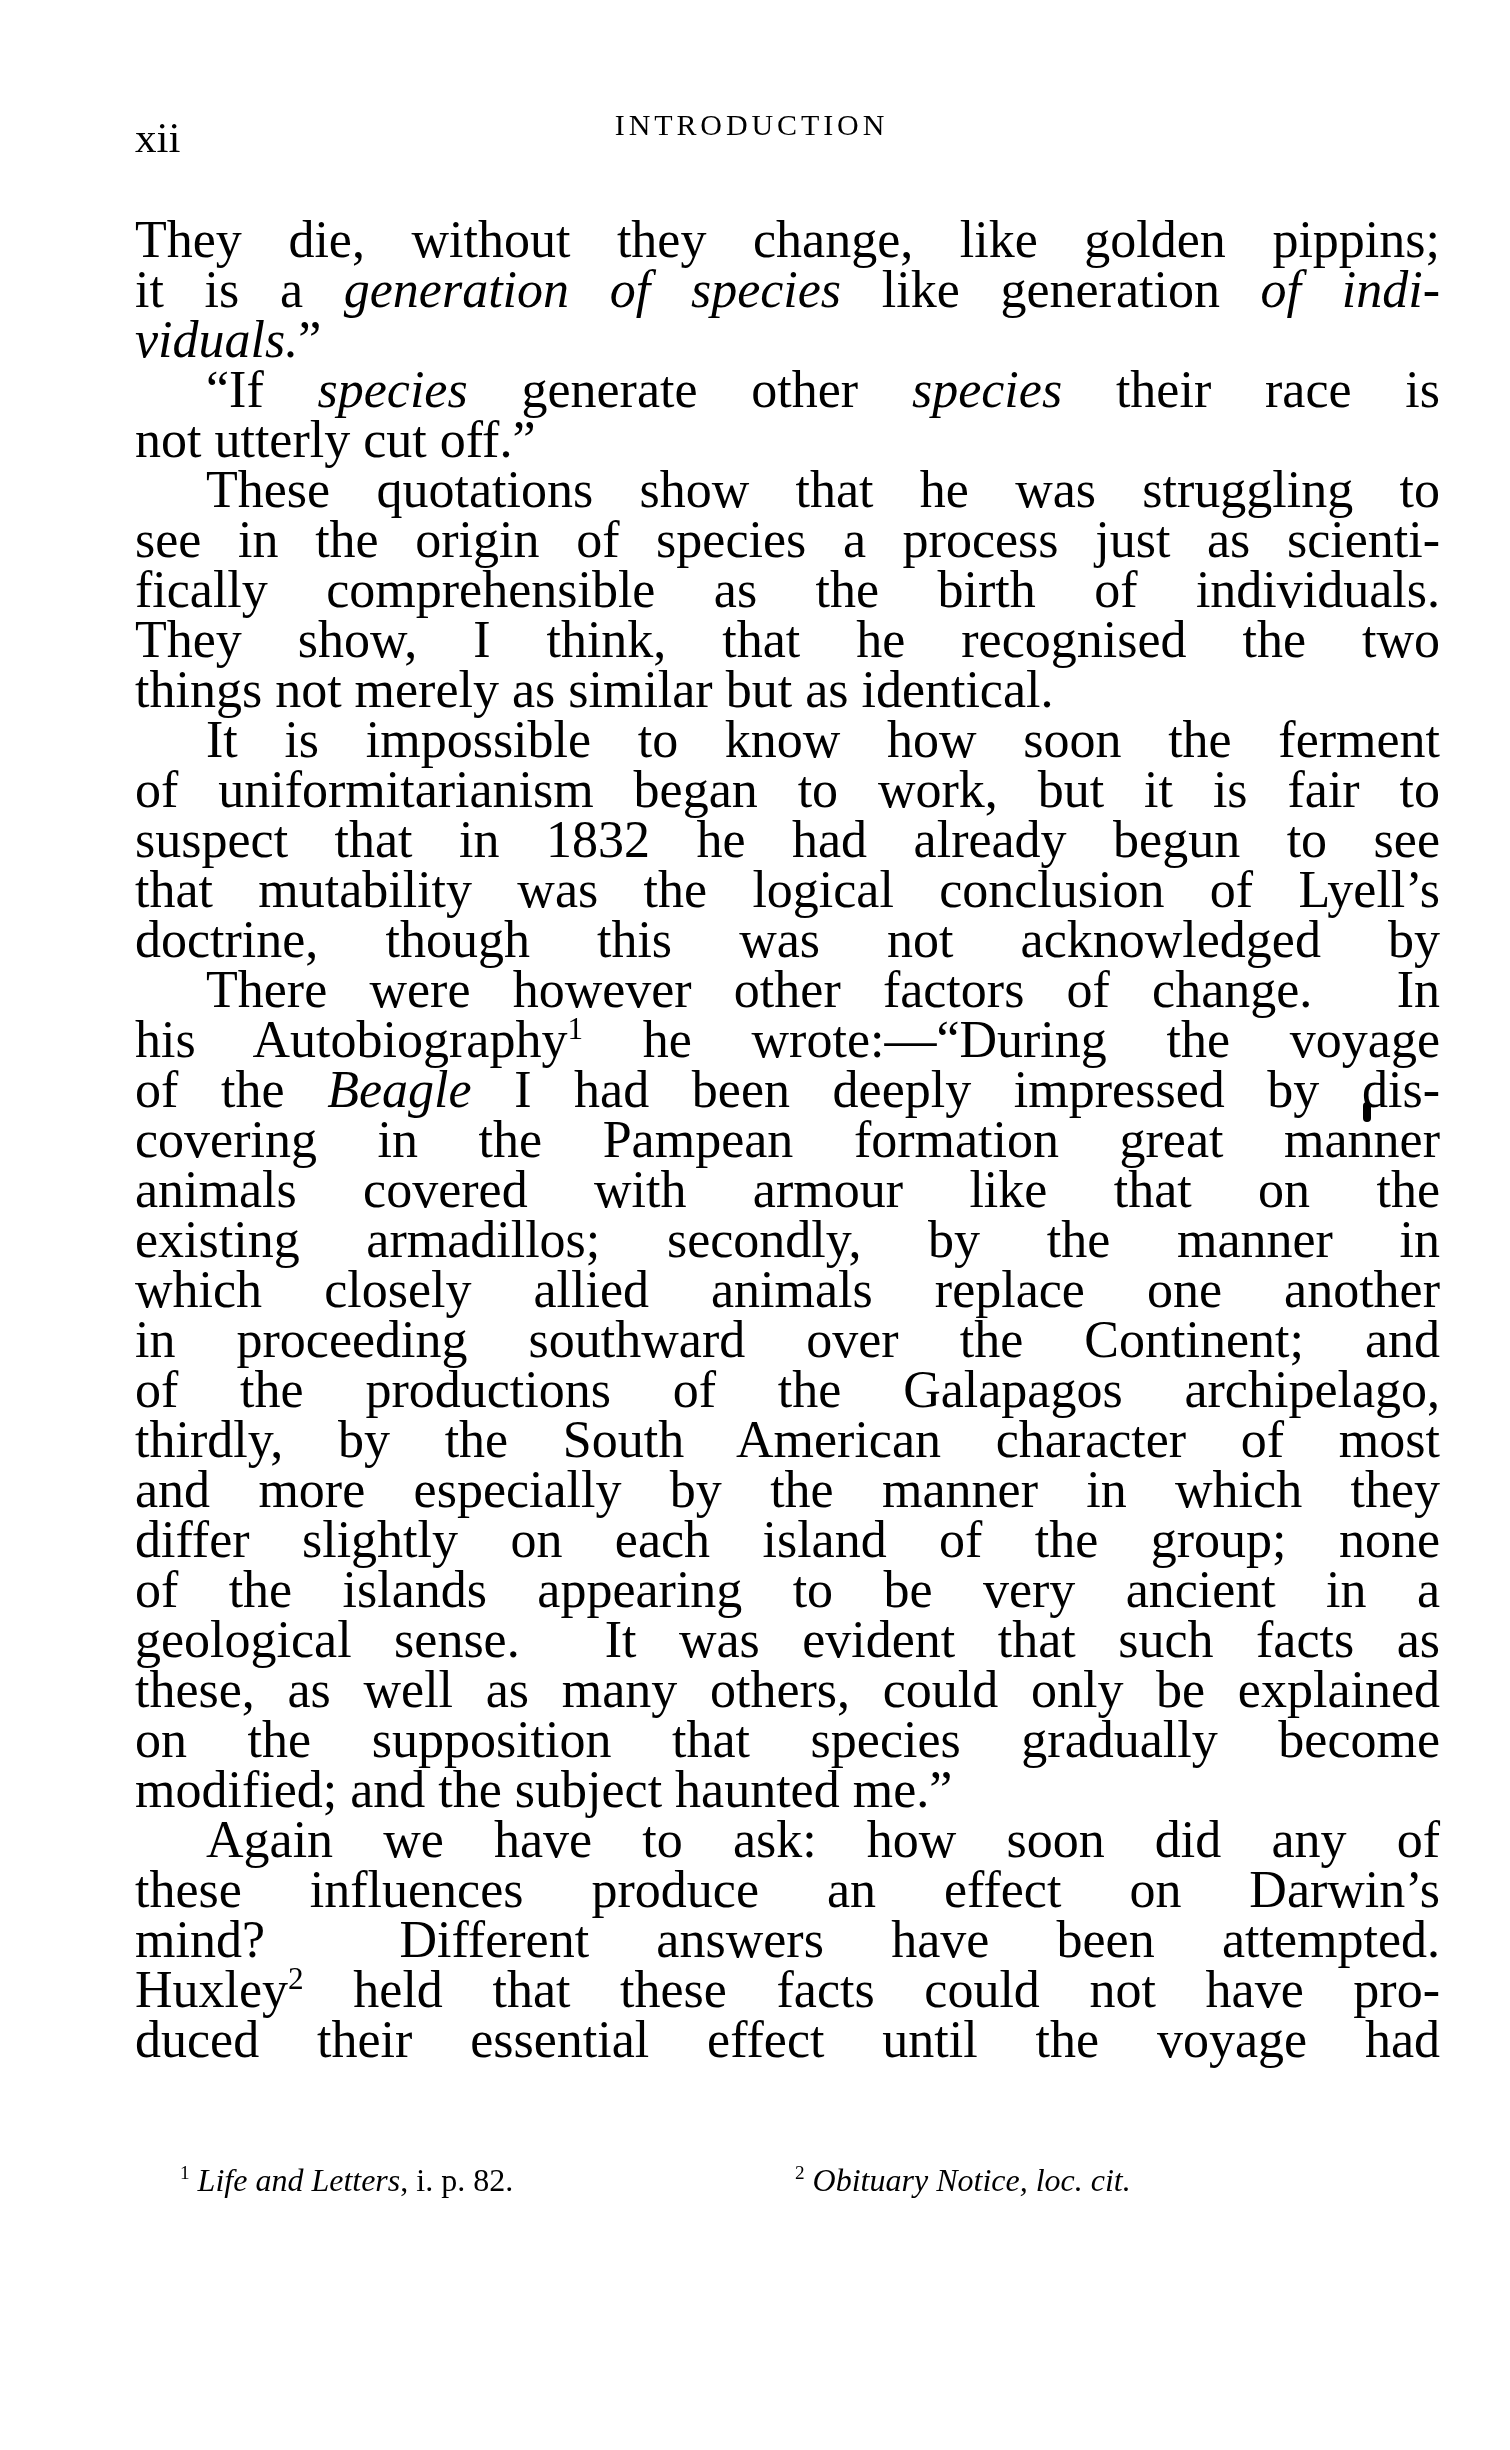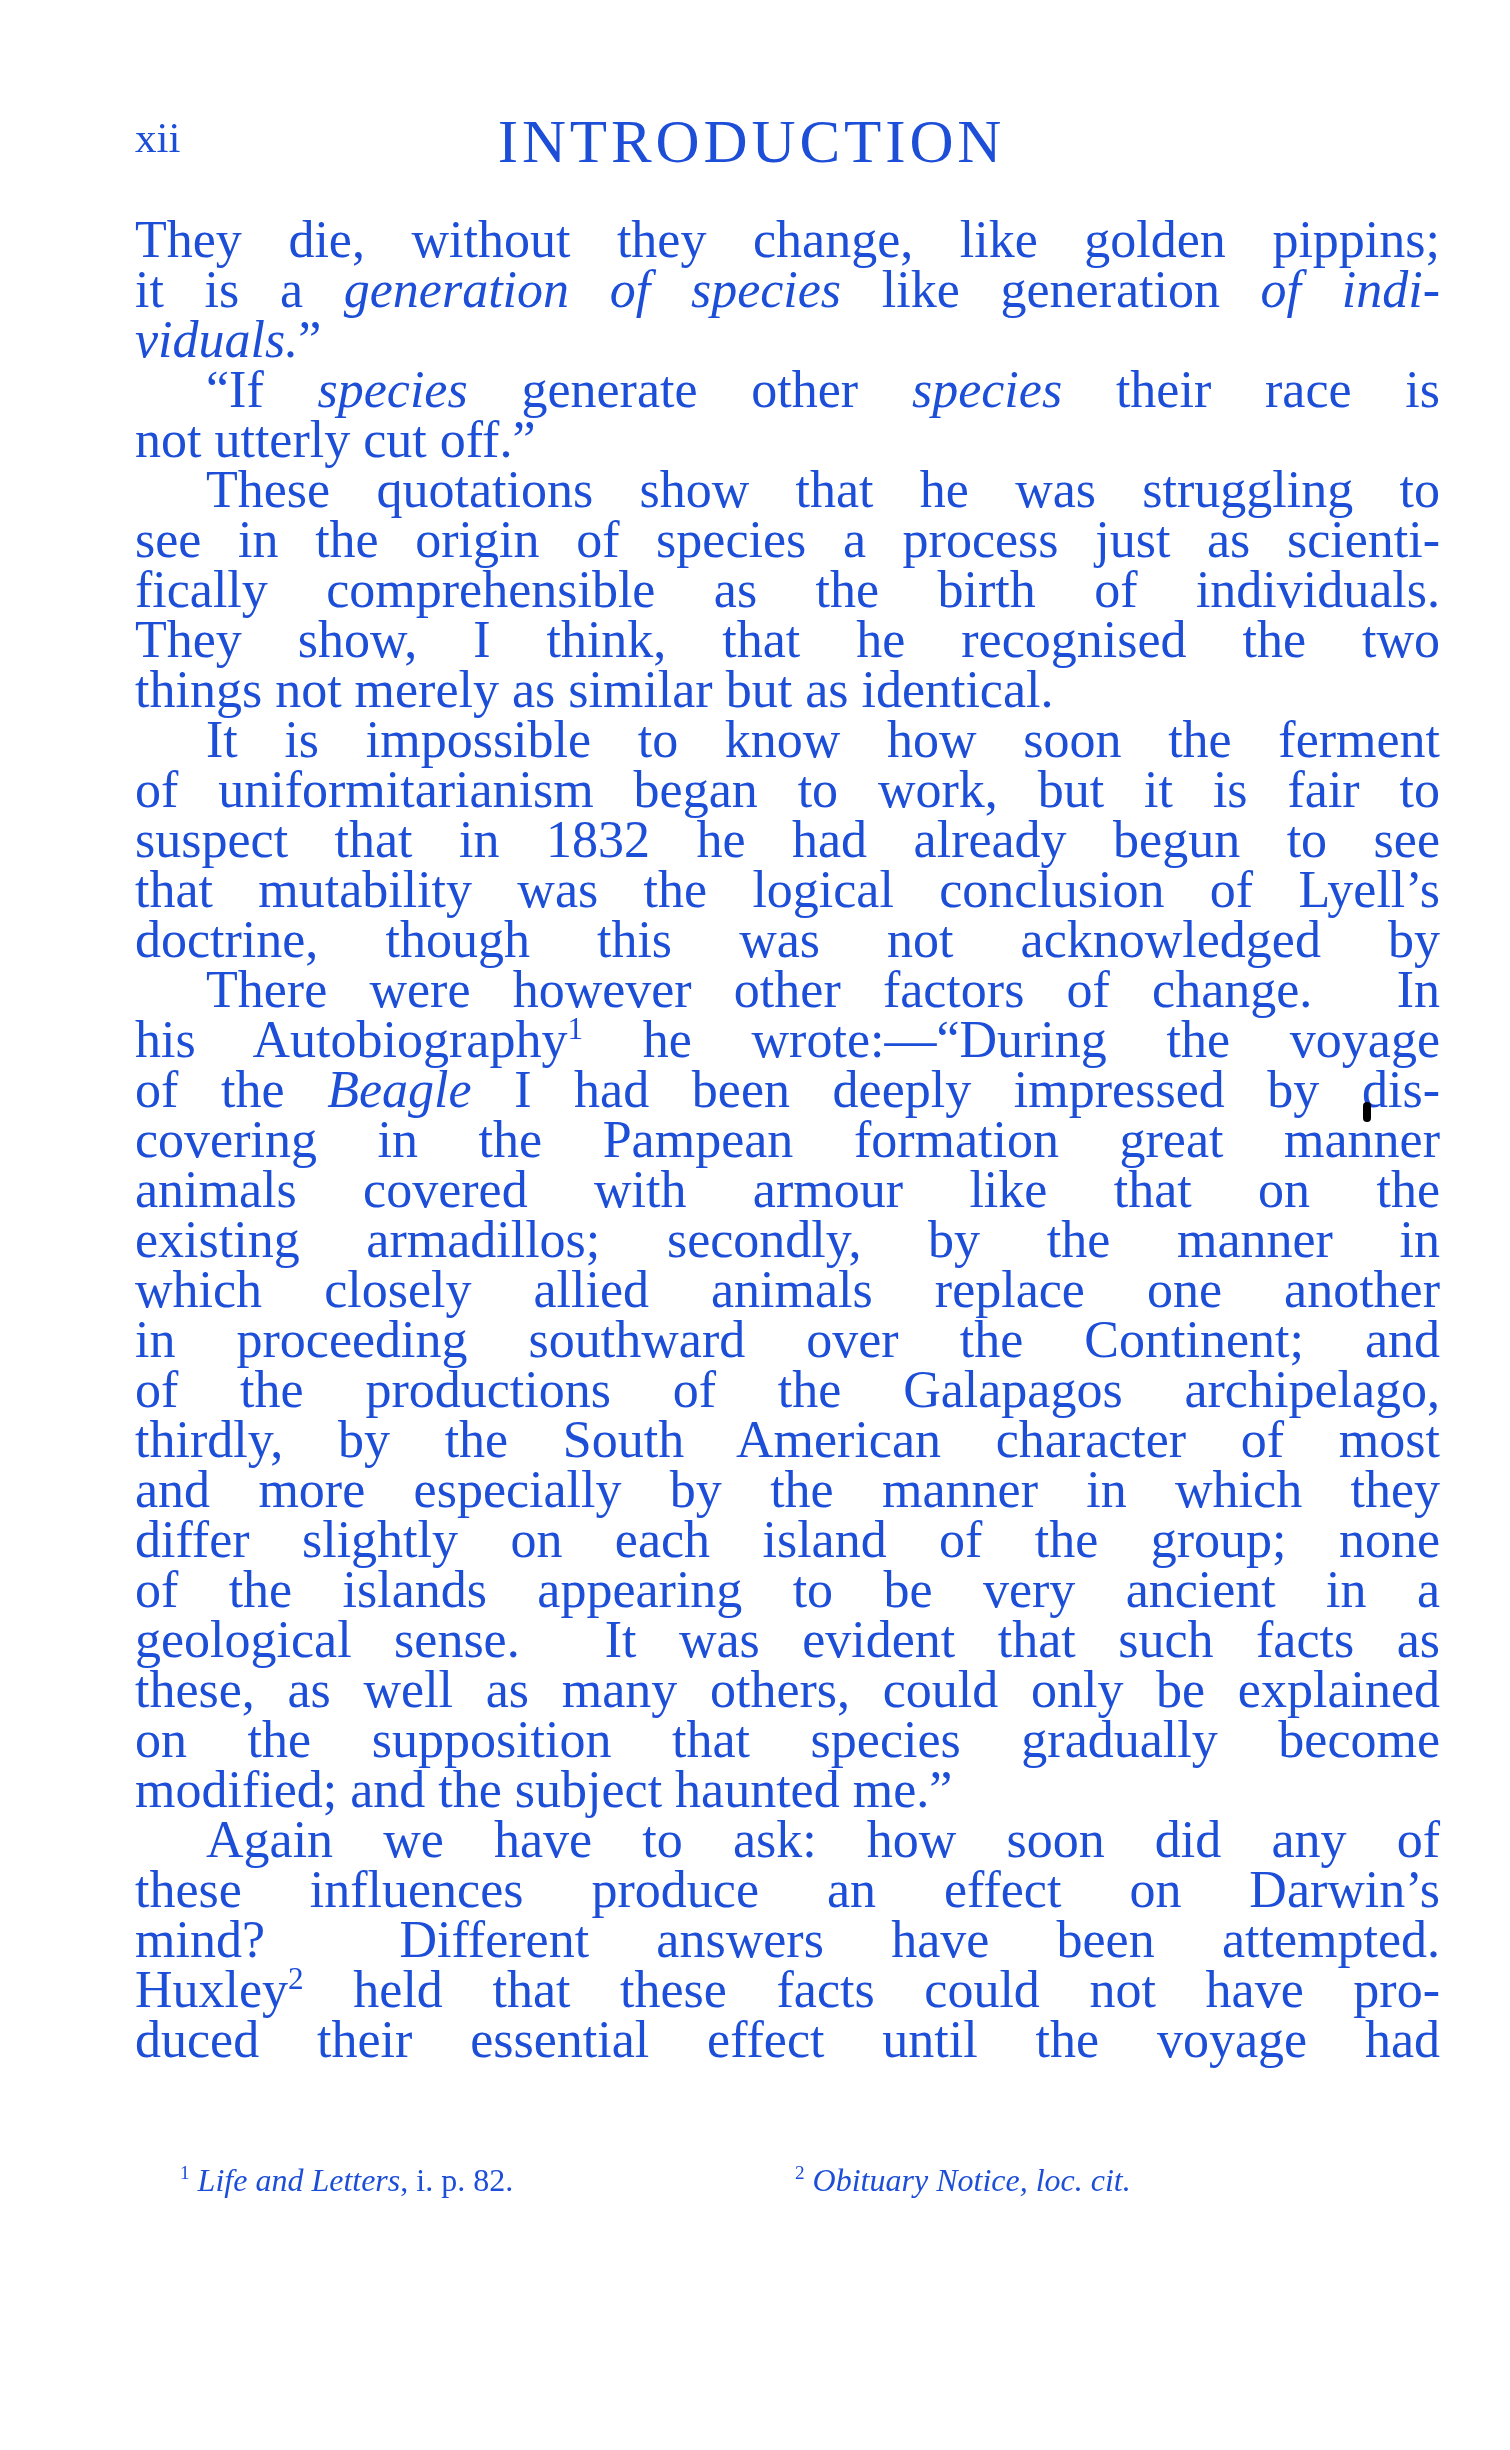--- a/index.html
+++ b/index.html
@@ -8,7 +8,7 @@
     width: 1510px;
     height: 2450px;
     background: #ffffff;
-    color: #1d4ed8;
+    color: #000000;
     font-family: "Liberation Serif", "DejaVu Serif", serif;
     overflow: hidden;
   }

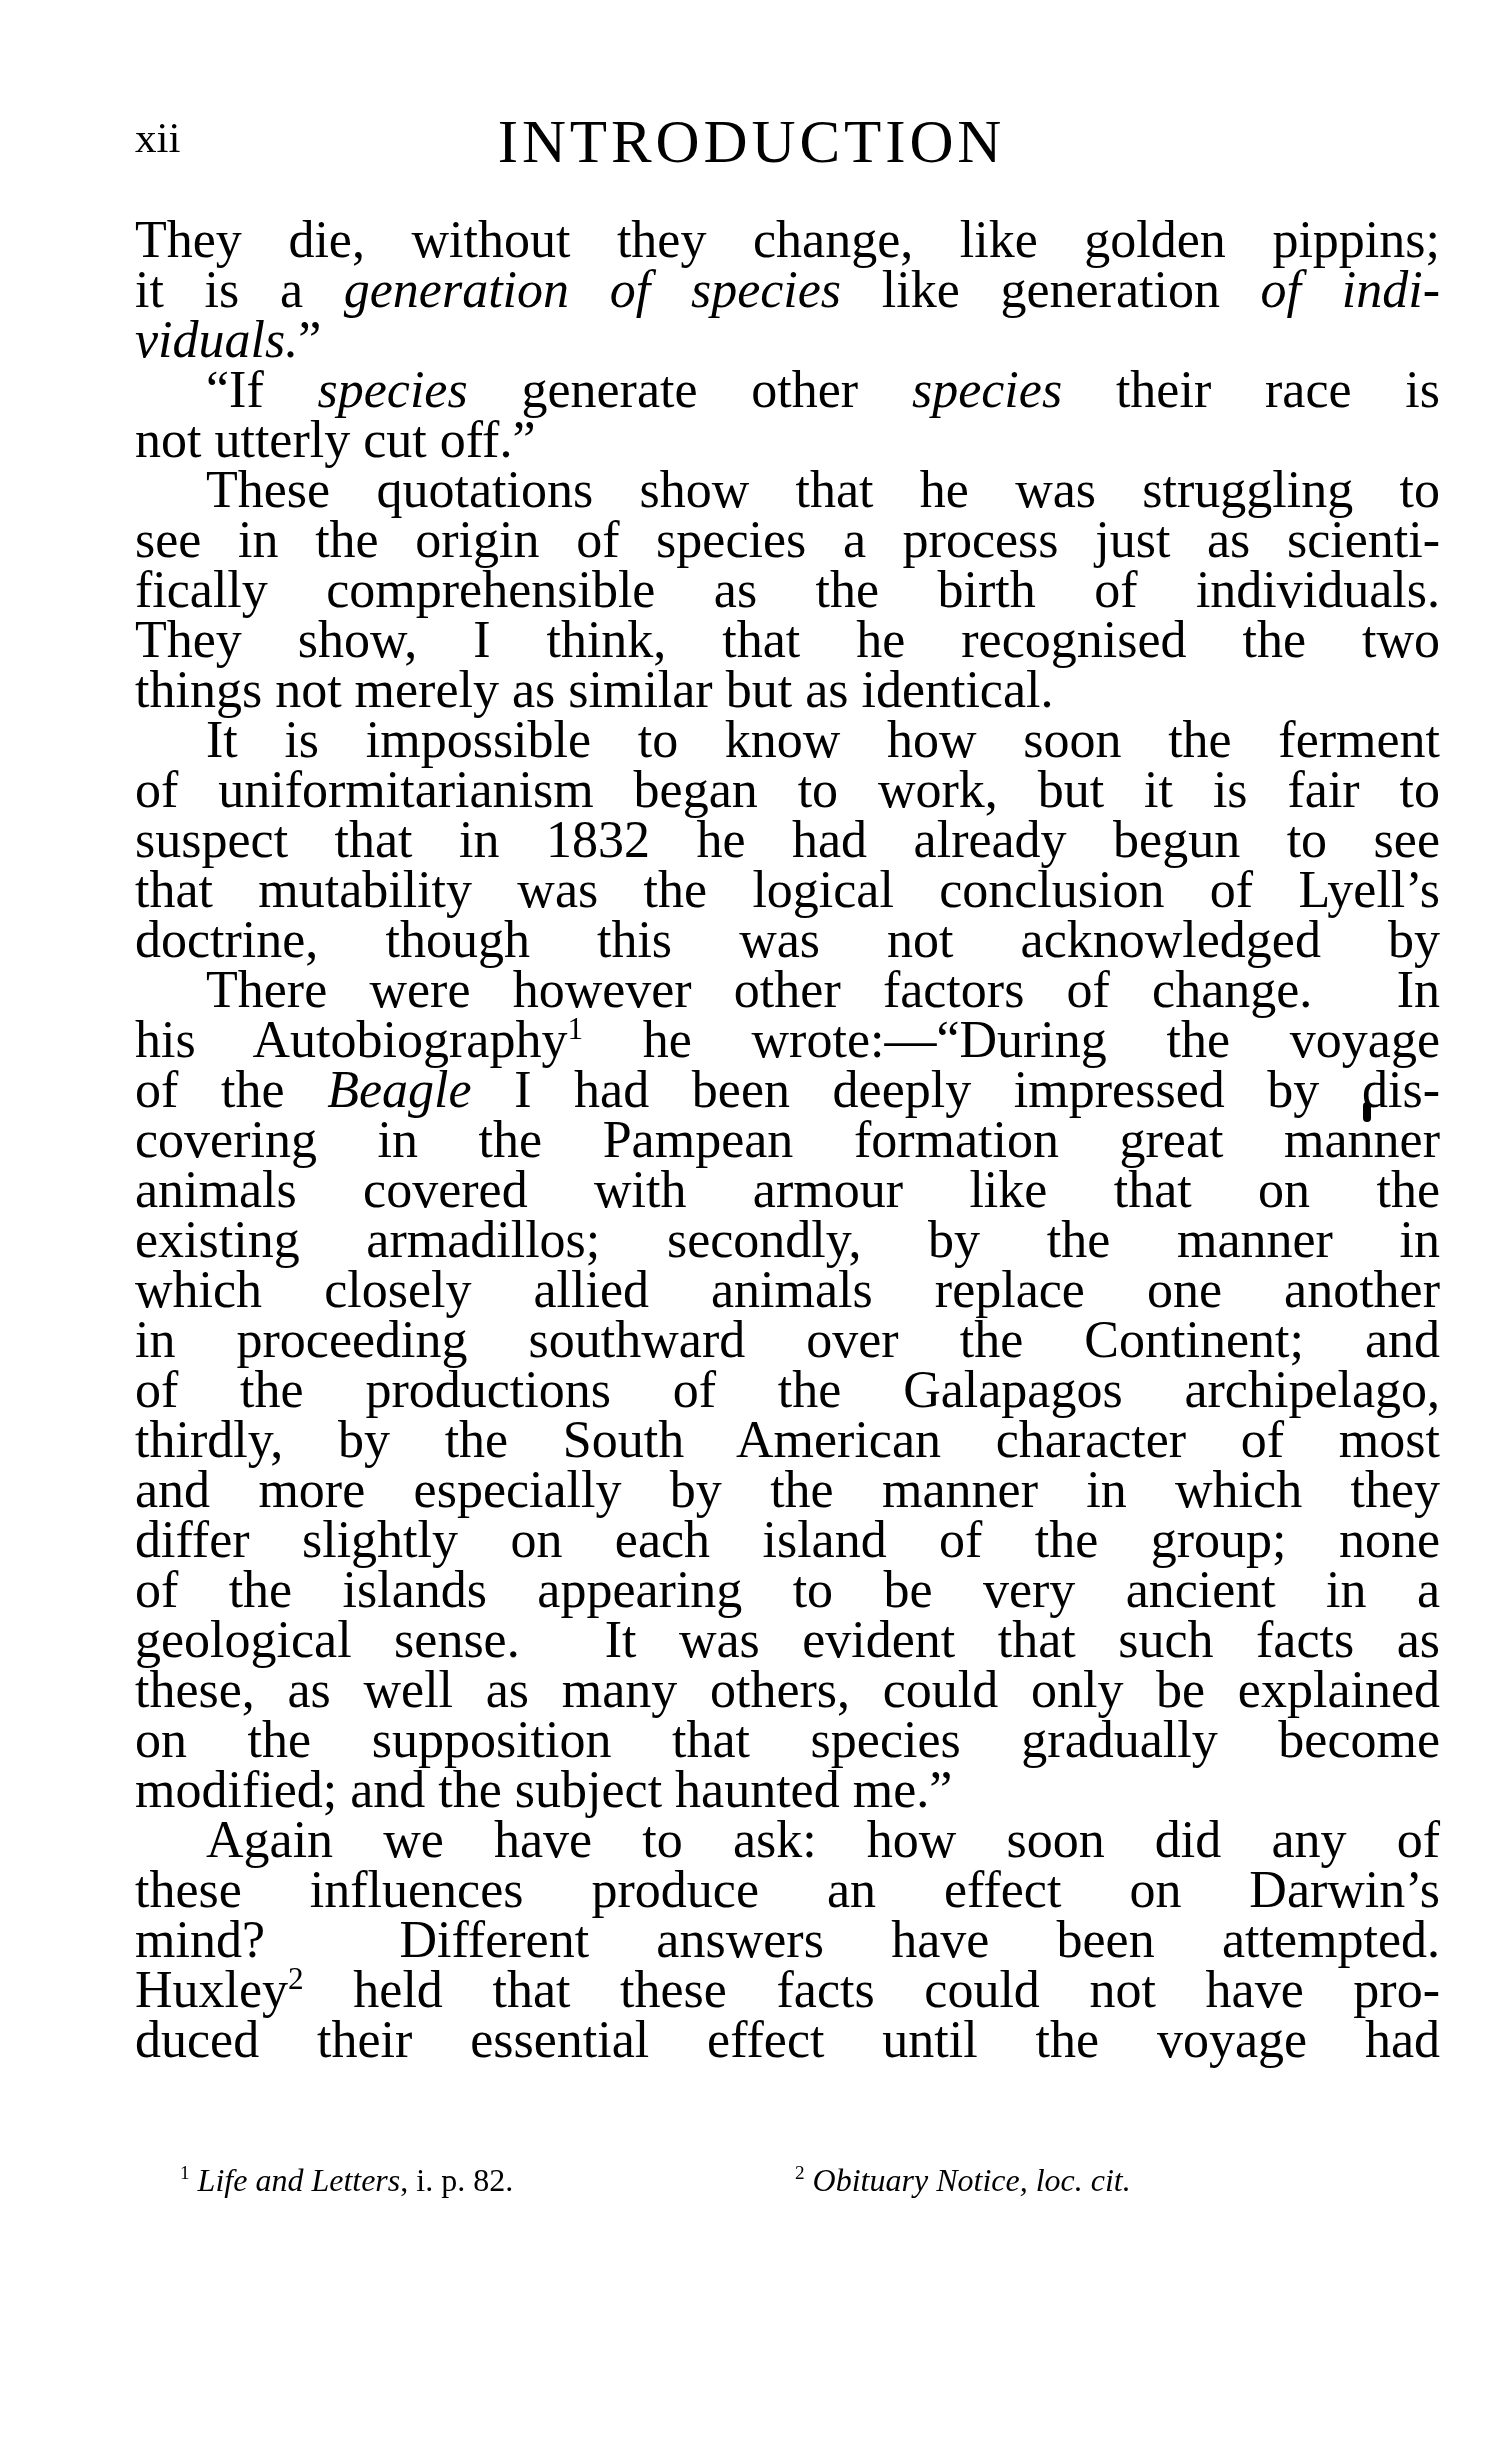--- a/index.html
+++ b/index.html
@@ -33,7 +33,7 @@
     width: 100%;
     text-align: center;
     transform: translateX(-36px);
-    font-size: 61px;
+    font-size: 30px;
     line-height: 1.1;
     letter-spacing: 3.9px;
   }

